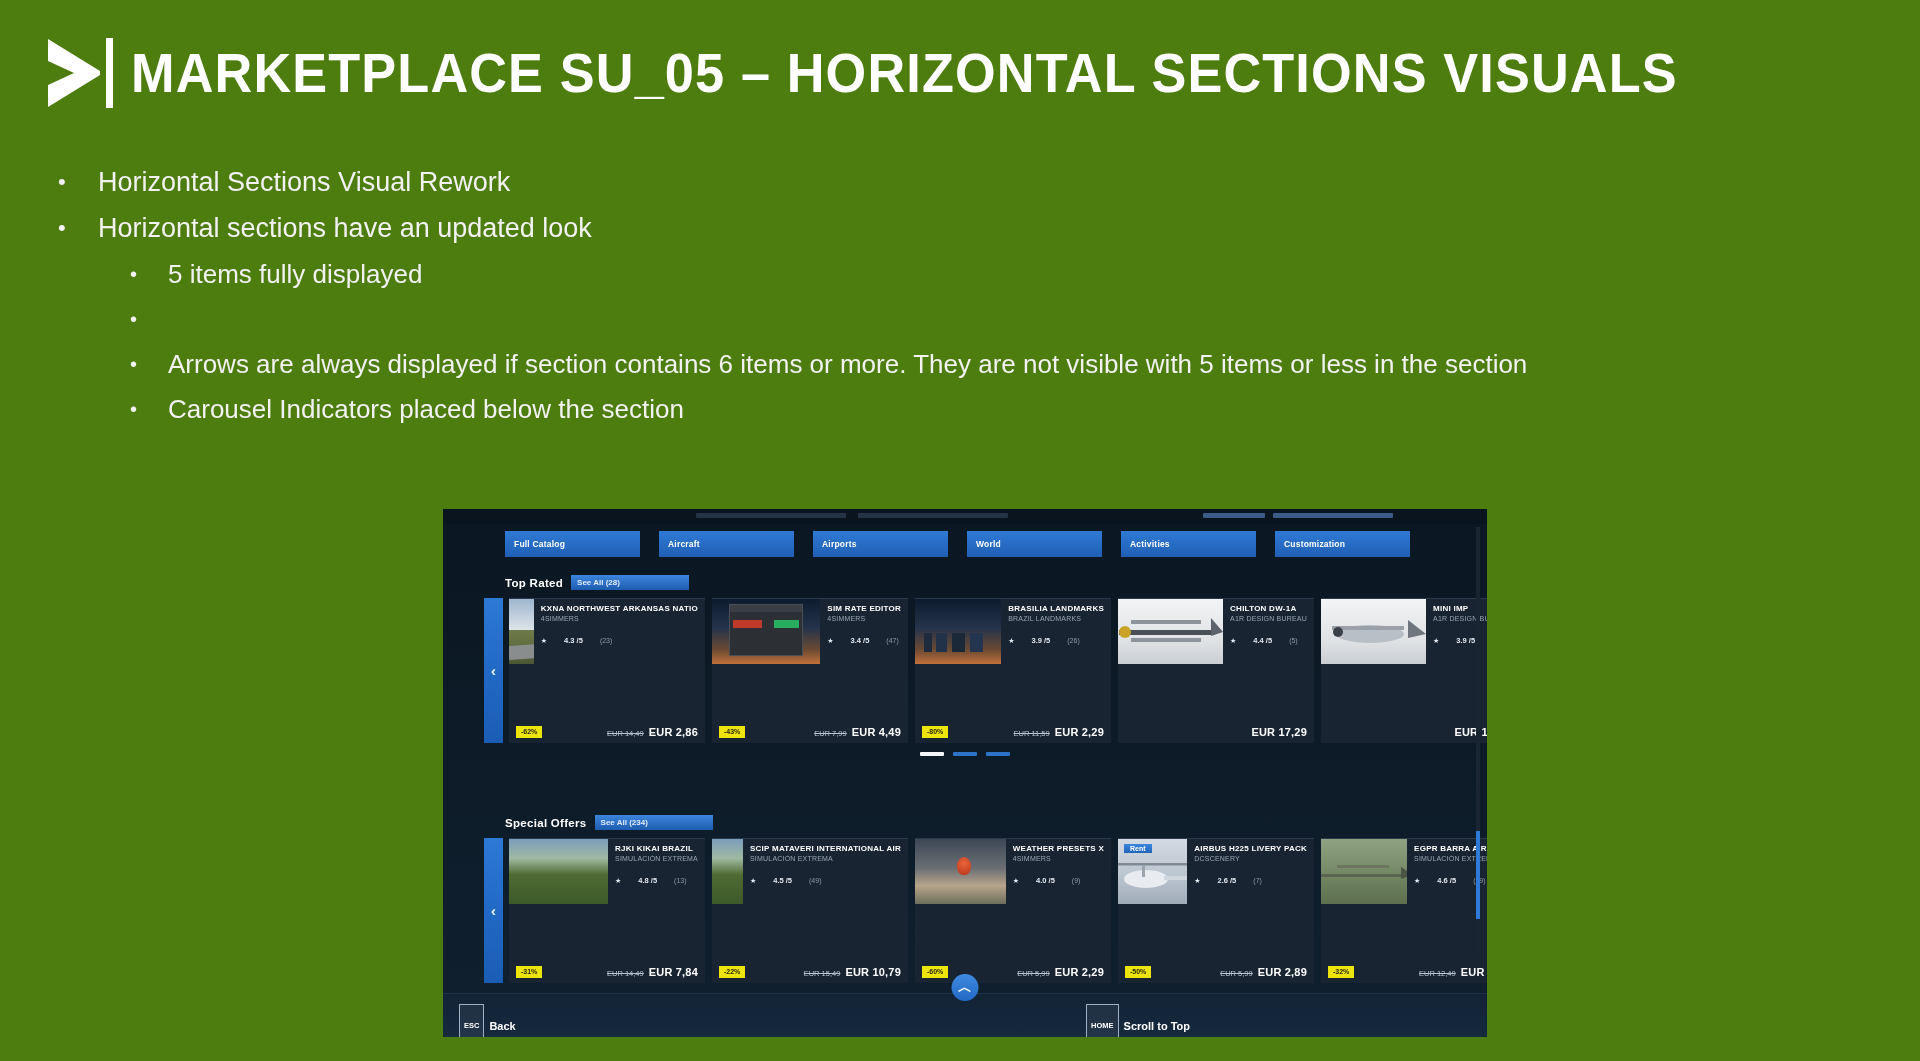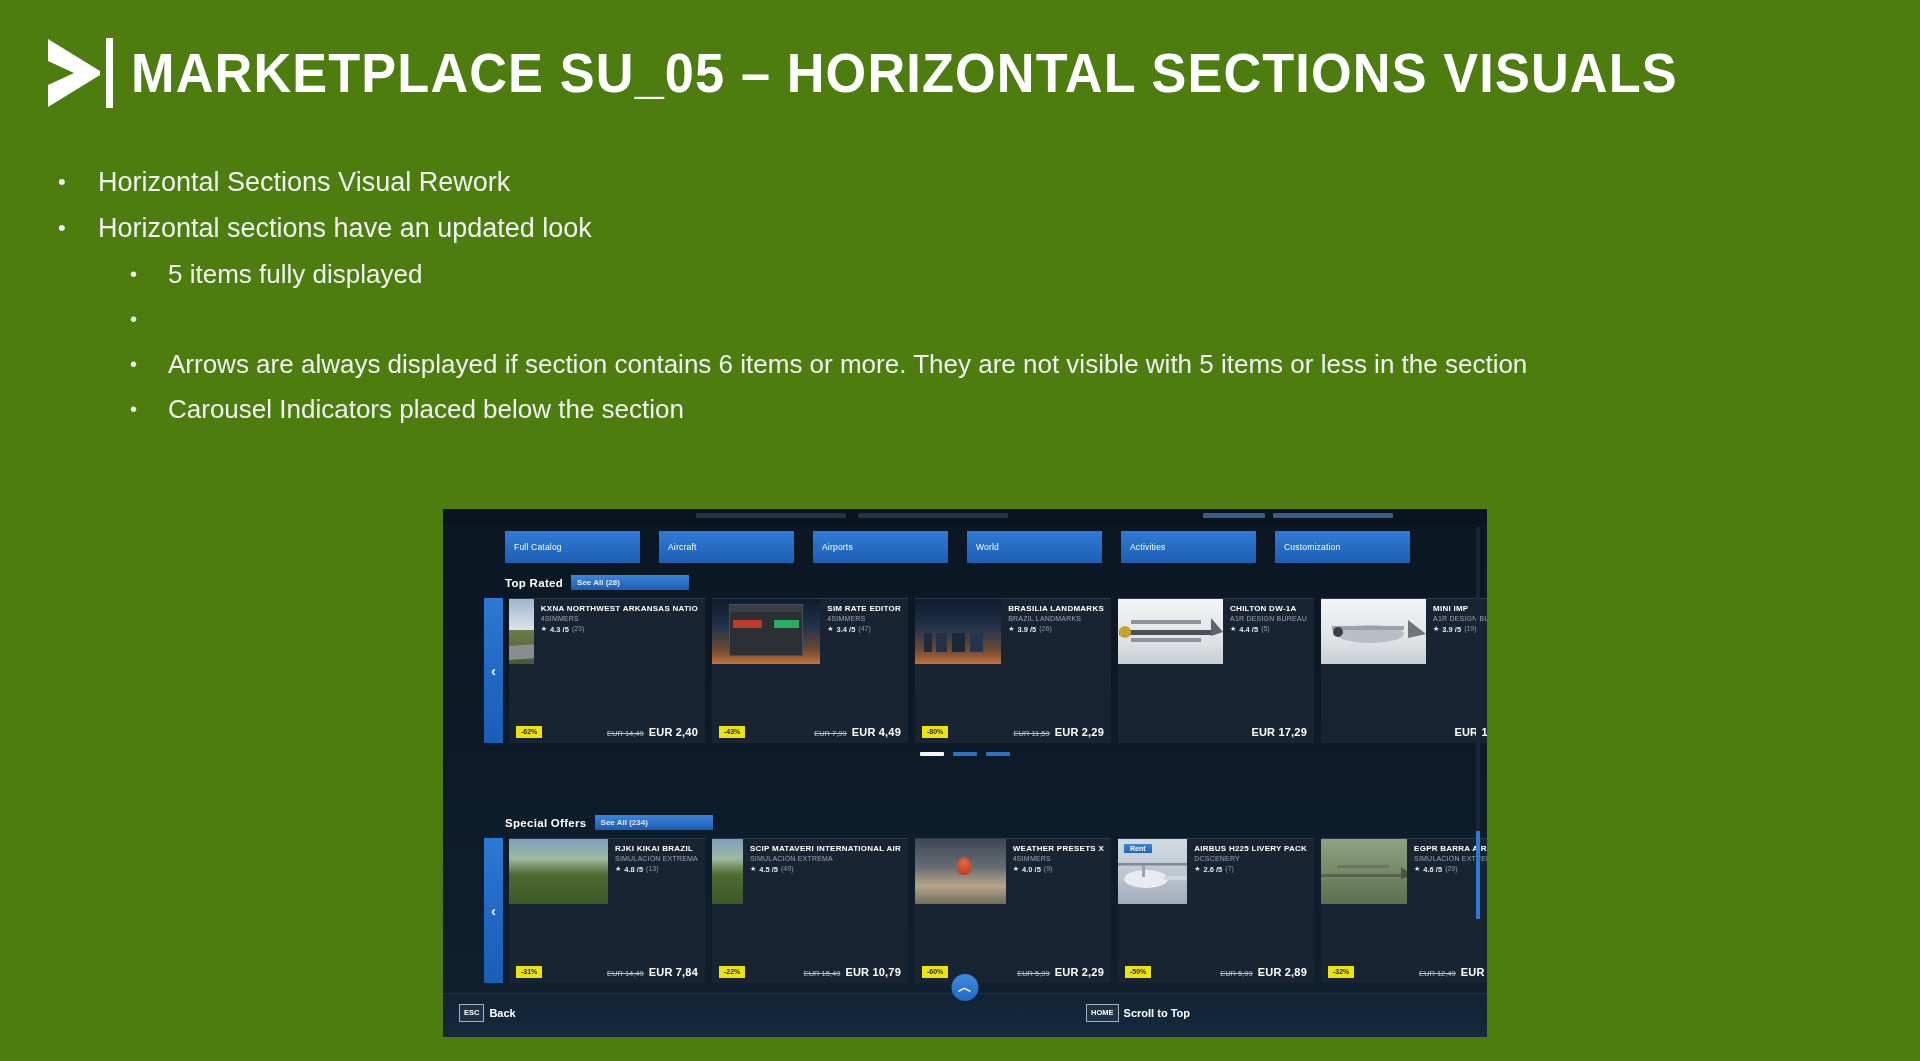--- a/index.html
+++ b/index.html
@@ -71,9 +71,9 @@
 
   .tabs { position: absolute; left: 62px; top: 22px; display: flex; gap: 19px; }
   .tab {
-    width: 135px; height: 32px;
+    width: 135px; height: 26px;
     background: linear-gradient(180deg,#2f7ad6 0%, #1f5fb4 100%);
-    color: #fff; font-size: 8.5px; font-weight: normal;
+    color: #fff; font-size: 8.5px; font-weight: bold;
     display: flex; align-items: center; padding-left: 9px;
     letter-spacing: .2px;
   }

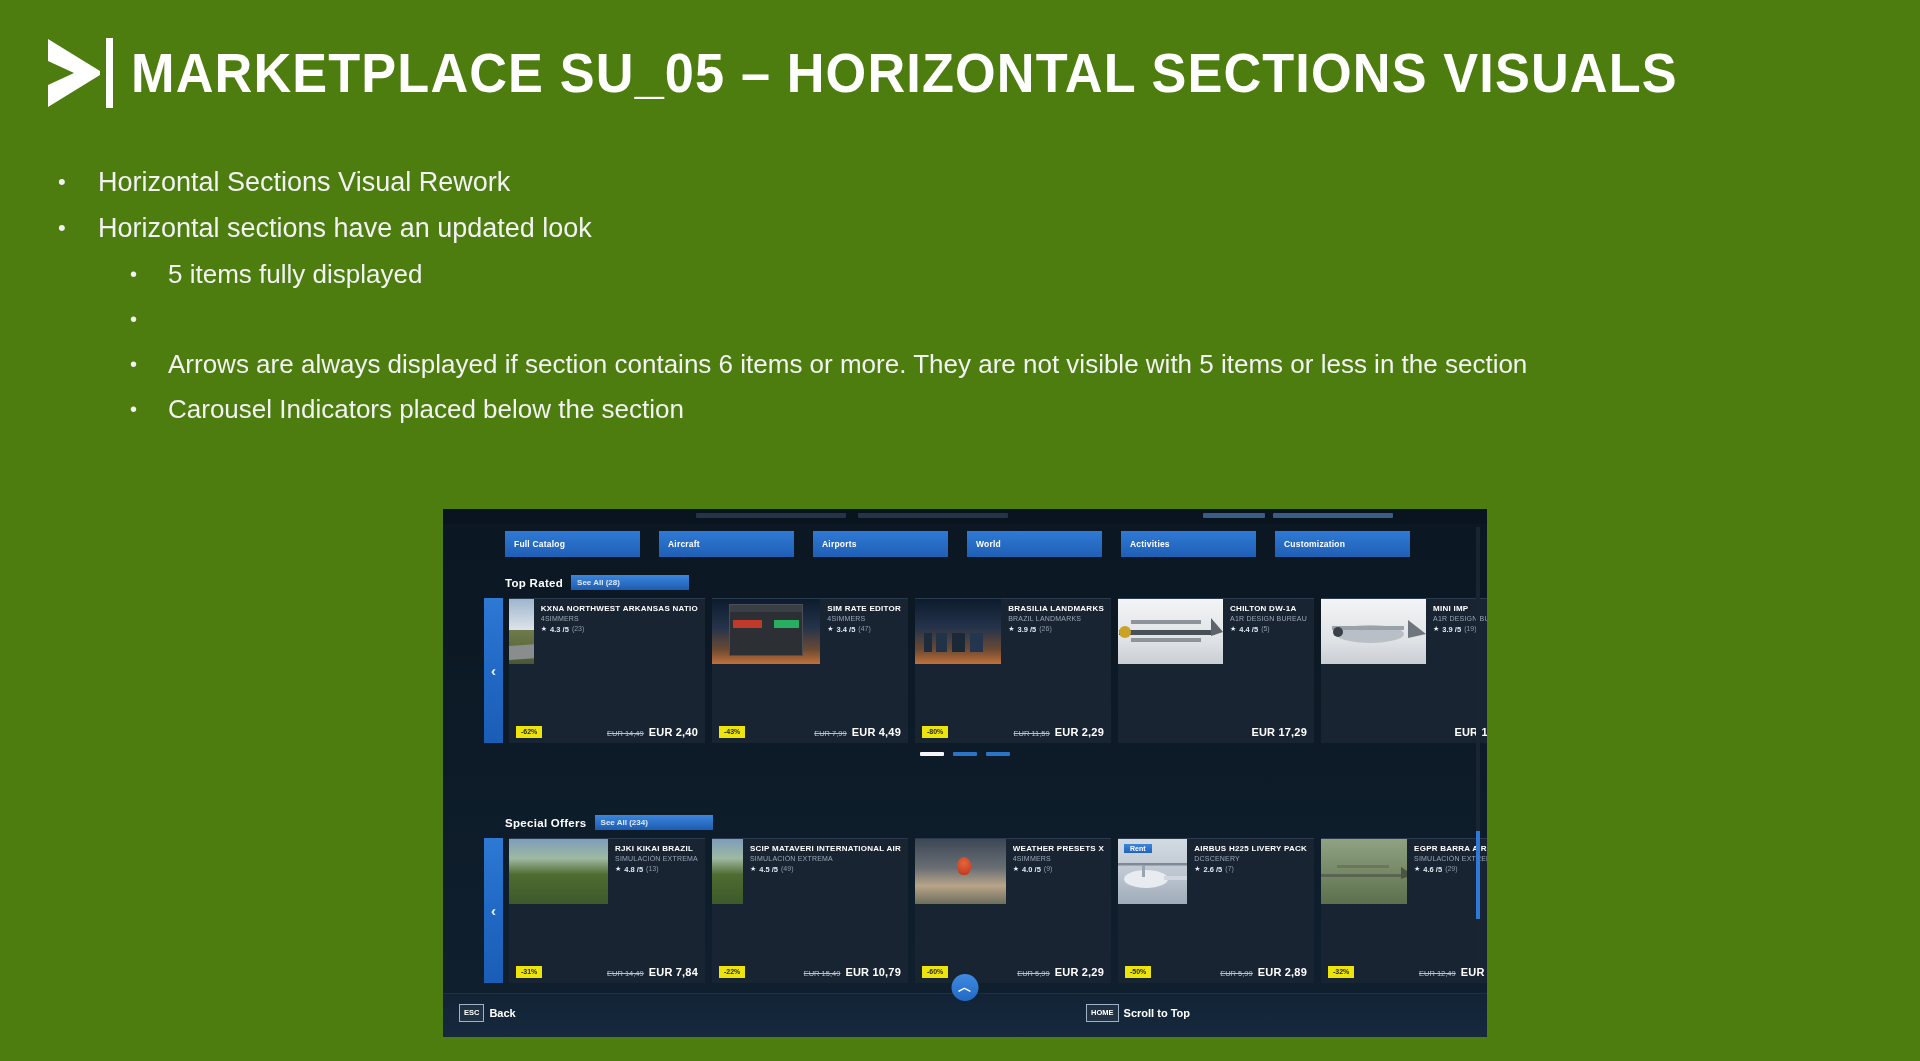--- a/index.html
+++ b/index.html
@@ -111,7 +111,7 @@
     white-space: nowrap; overflow: hidden; }
   .card-dev { color: #9aa7b5; font-size: 7px; letter-spacing: .2px; margin-top: 2px;
     white-space: nowrap; overflow: hidden; }
-  .card-rating { display: flex; gap: 3px; margin-top: 3px; }
+  .card-rating { display: flex; align-items: center; gap: 17px; margin-top: 14px; }
   .star { color: #e8eef5; font-size: 7px; }
   .rate-val { color: #e4eaf1; font-size: 7.5px; font-weight: bold; }
   .rate-cnt { color: #8e9bab; font-size: 7px; }

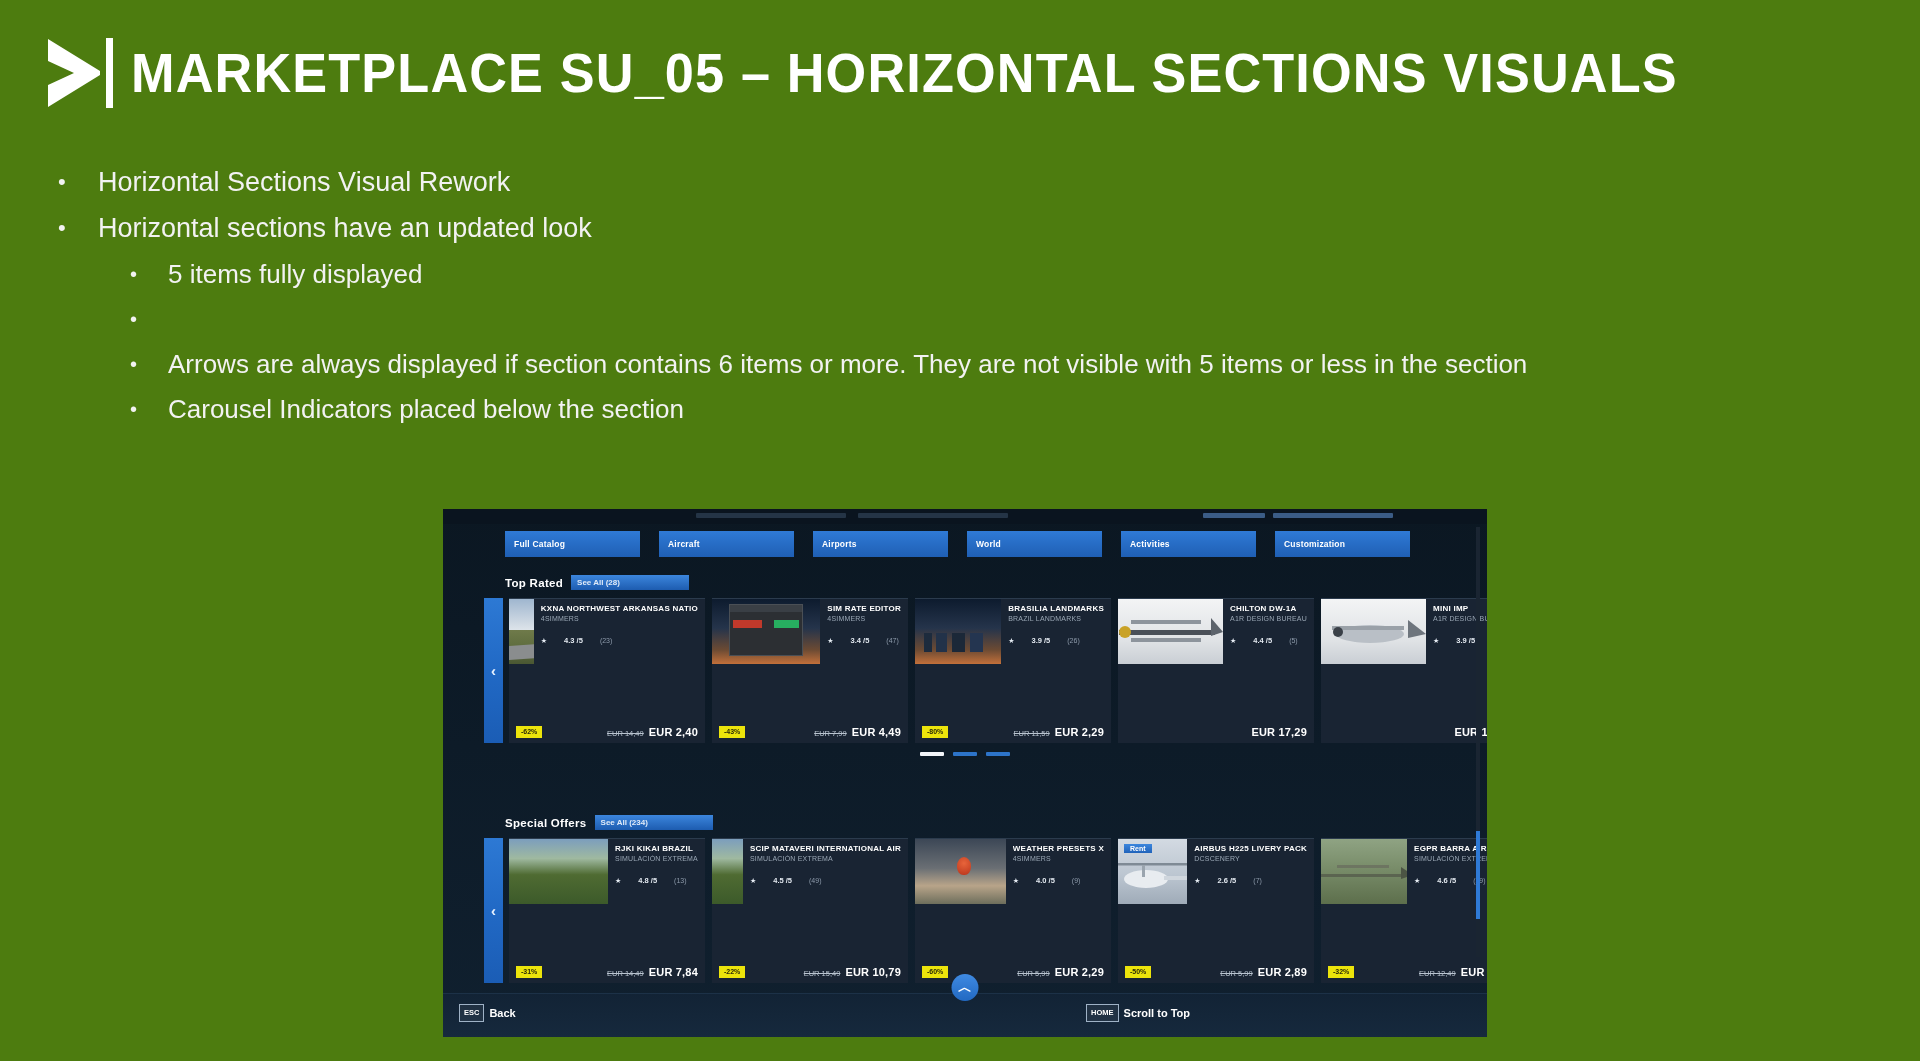--- a/index.html
+++ b/index.html
@@ -296,7 +296,7 @@
               <span class="discount">-62%</span>
               <span class="price-wrap">
                 <span class="old-price">EUR 14,49</span>
-                <span class="price">EUR 2,40</span>
+                <span class="price">EUR 2,86</span>
               </span>
             </div>
           </div>

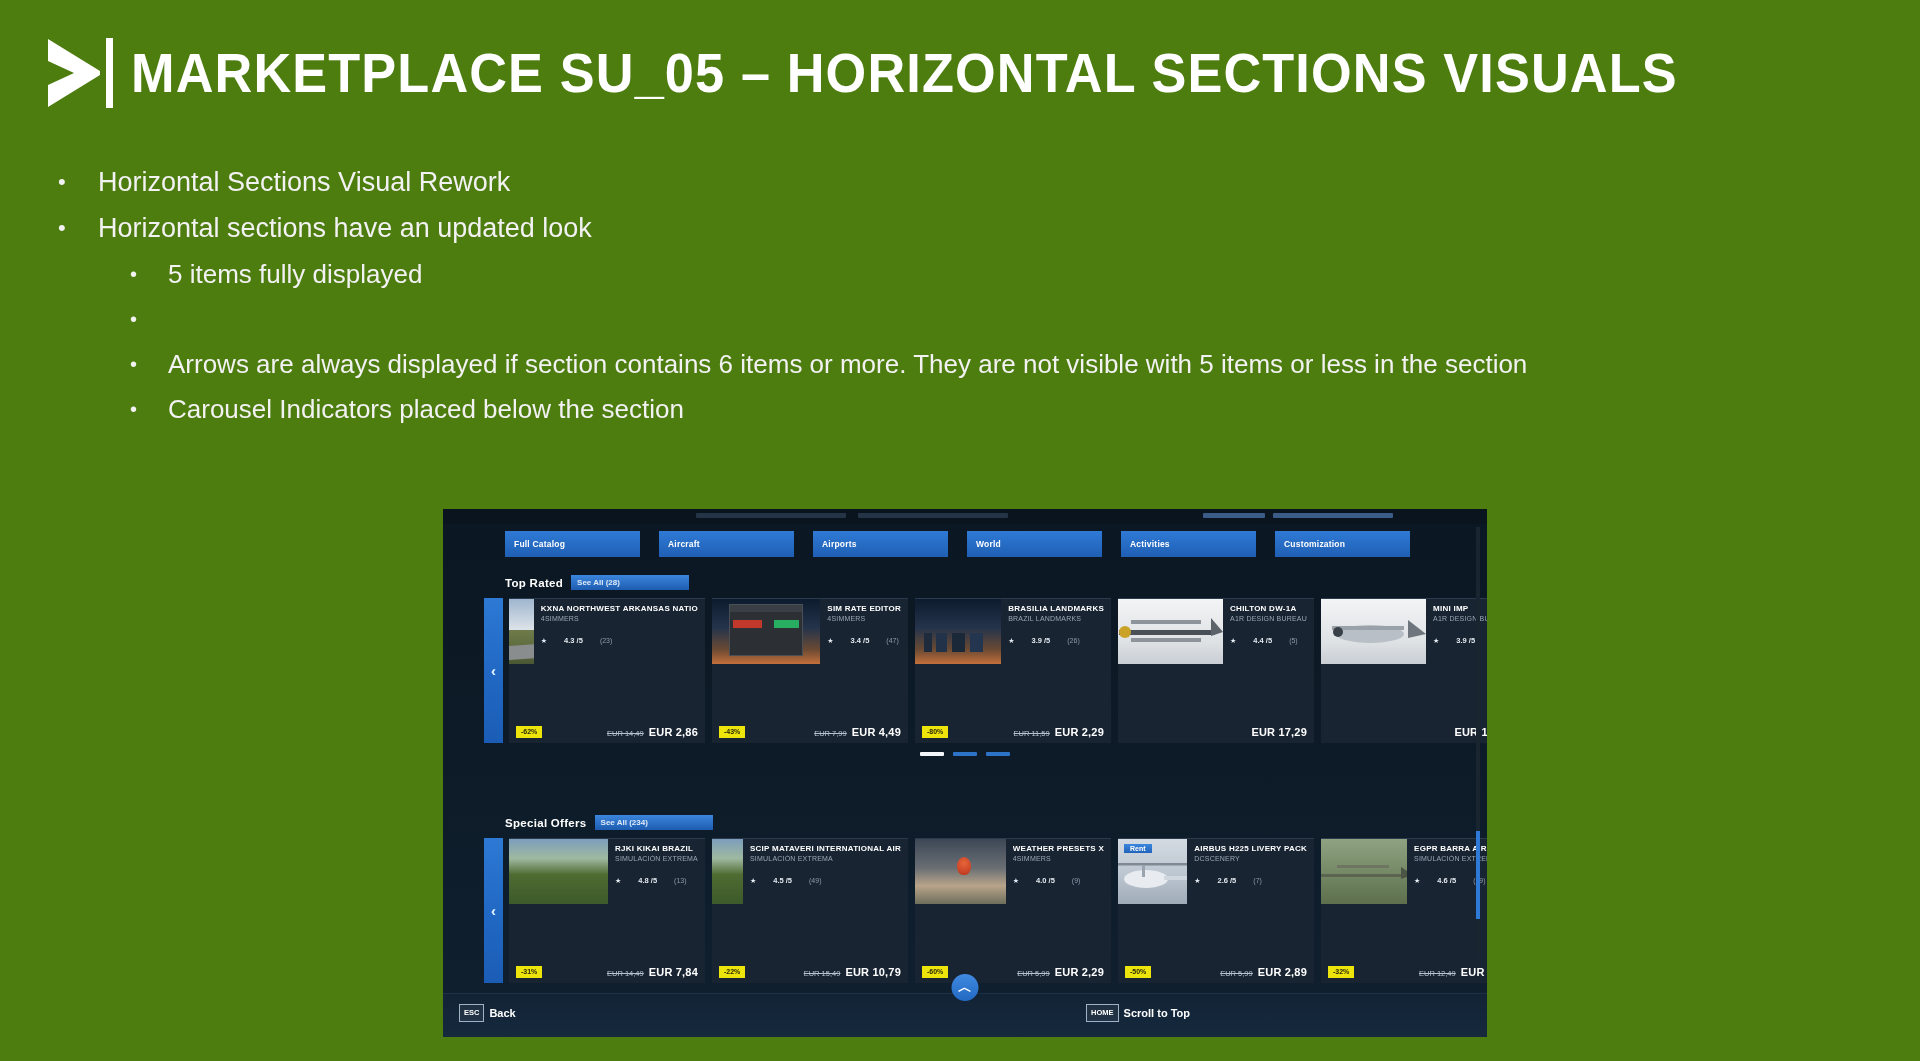--- a/index.html
+++ b/index.html
@@ -157,7 +157,7 @@
   .hint.right { right: 297px; }
   .key {
     border: 1px solid #9fb2c6; color: #fff; font-size: 7.5px; font-weight: bold;
-    padding: 3px 4px; line-height: 10px; background: rgba(255,255,255,.06);
+    padding: 16px 4px; line-height: 10px; background: rgba(255,255,255,.06);
   }
   .hint-label { color: #fff; font-size: 11px; font-weight: bold; }
 

